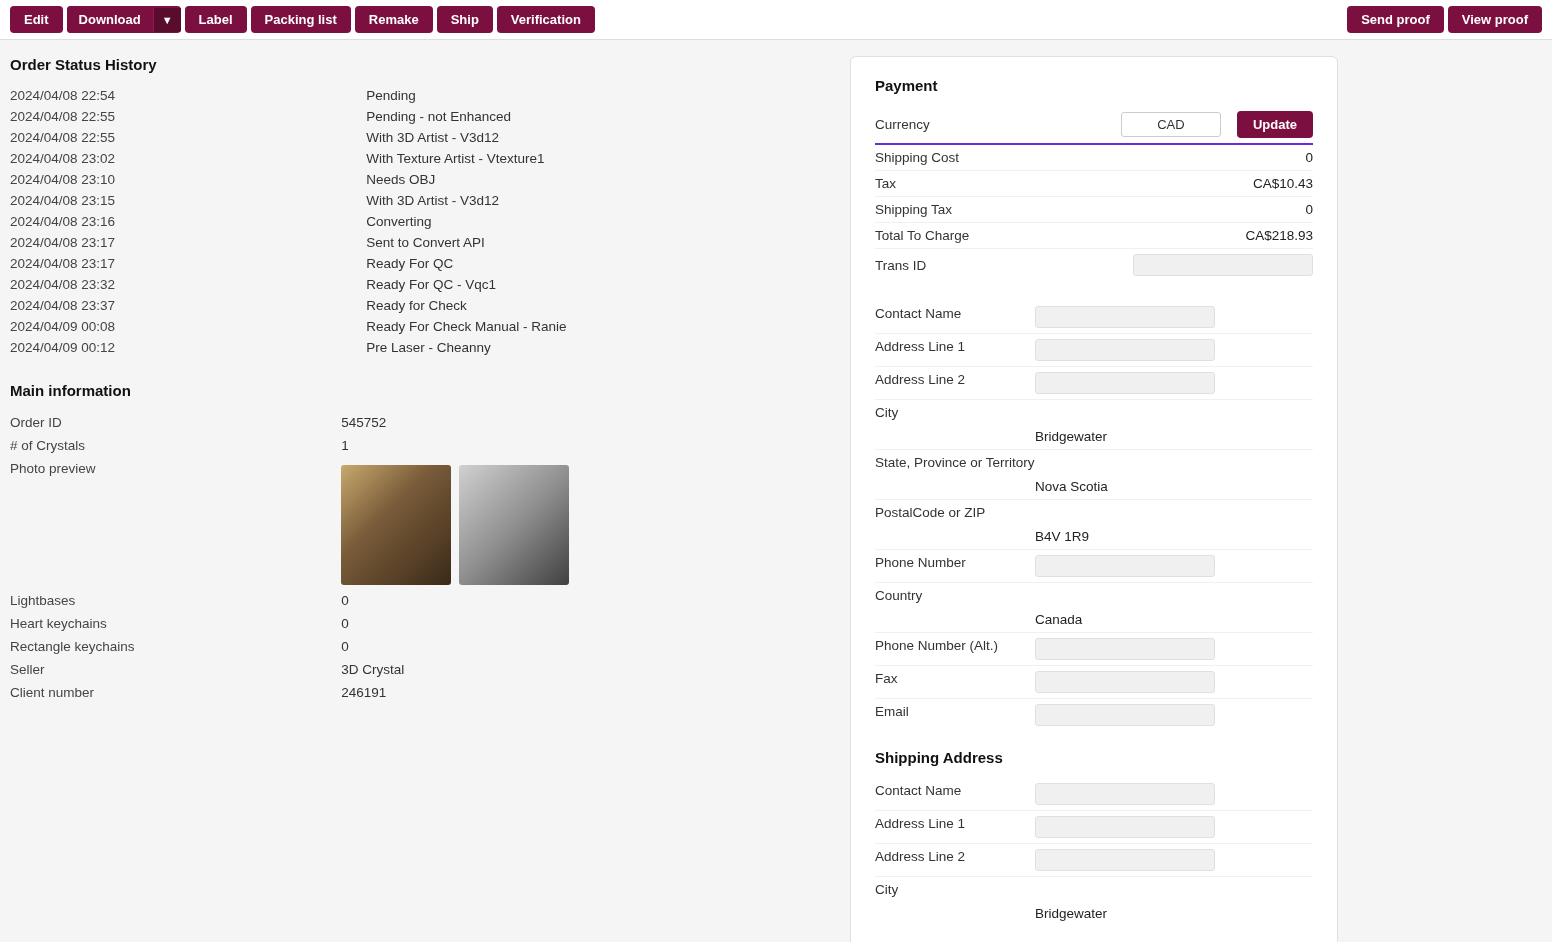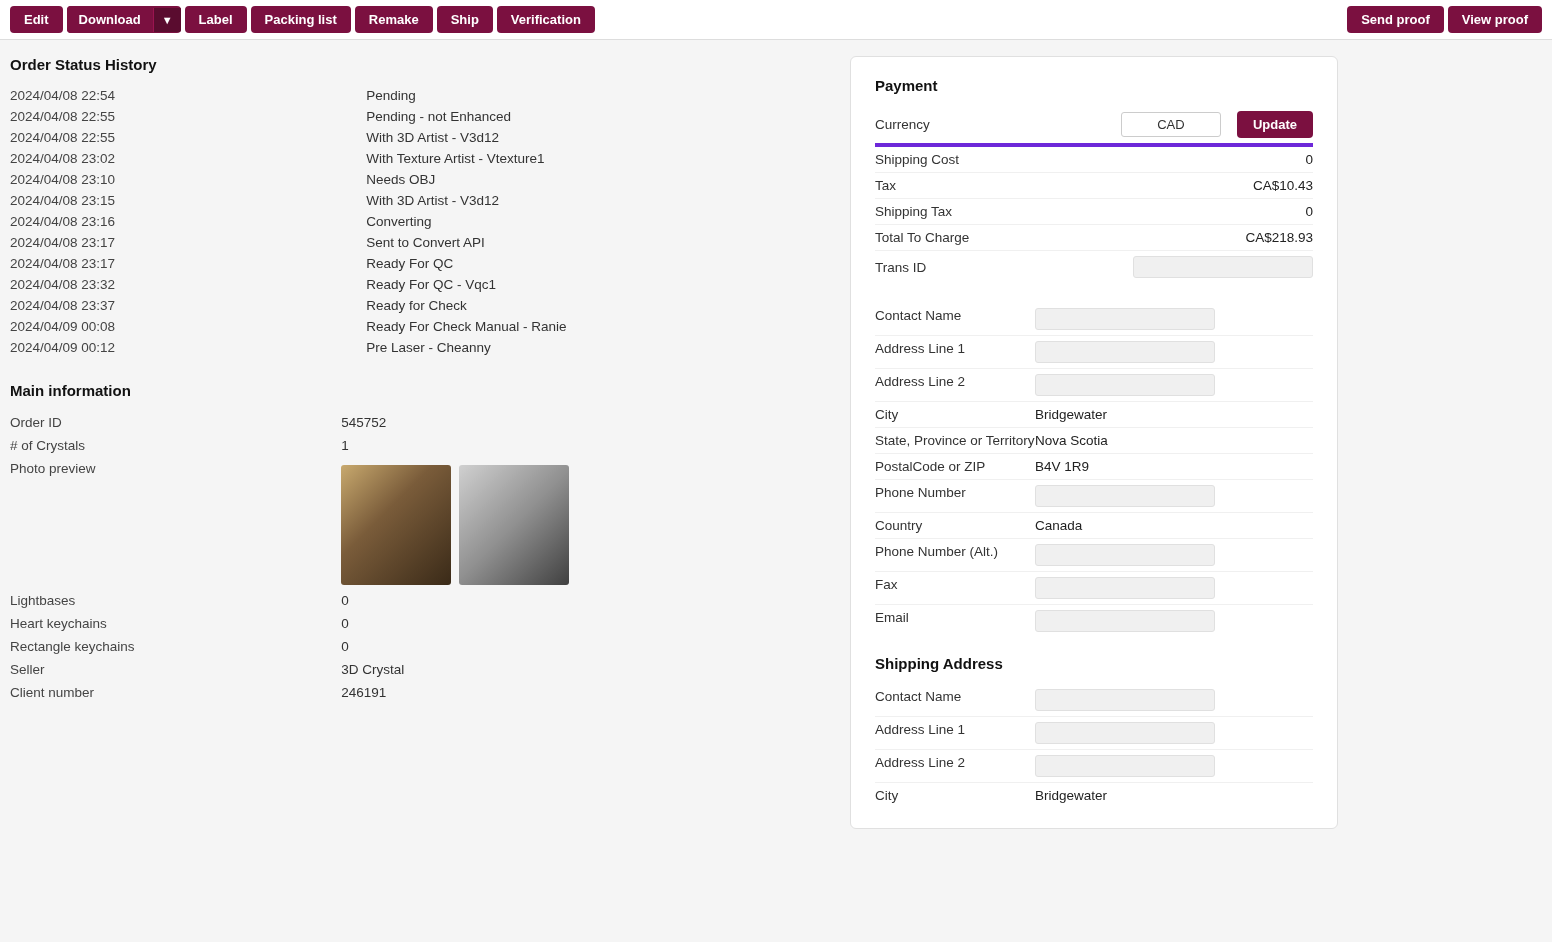--- a/index.html
+++ b/index.html
@@ -149,7 +149,7 @@
       align-items: center;
       justify-content: space-between;
       padding: 5px 0;
-      border-bottom: 4px solid #6d28d9;
+      border-bottom: 2px solid #6d28d9;
     }
     .currency-input {
       border: 1px solid #ccc;

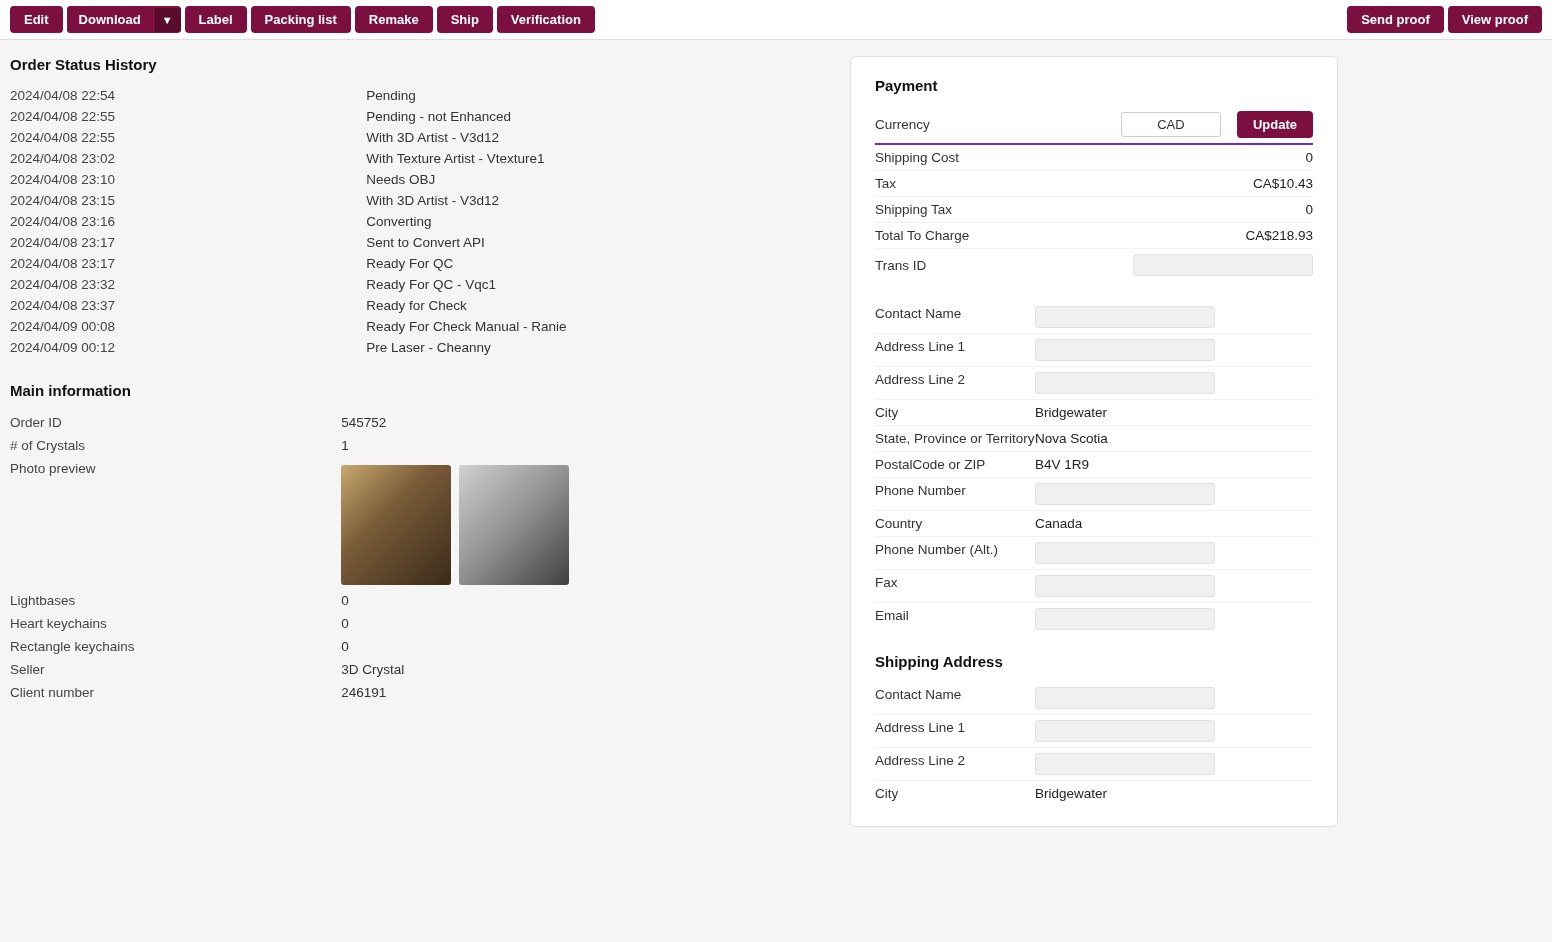--- a/index.html
+++ b/index.html
@@ -181,7 +181,7 @@
     }
     .address-row:last-child { border-bottom: none; }
     .address-row .addr-label { min-width: 160px; color: #333; }
-    .address-row .addr-value { color: #222; flex: 1; }
+    .address-row .addr-value { color: #222; flex: 1; margin-top: 24px; }
     .addr-input-empty {
       display: inline-block;
       background: #f0f0f0;

